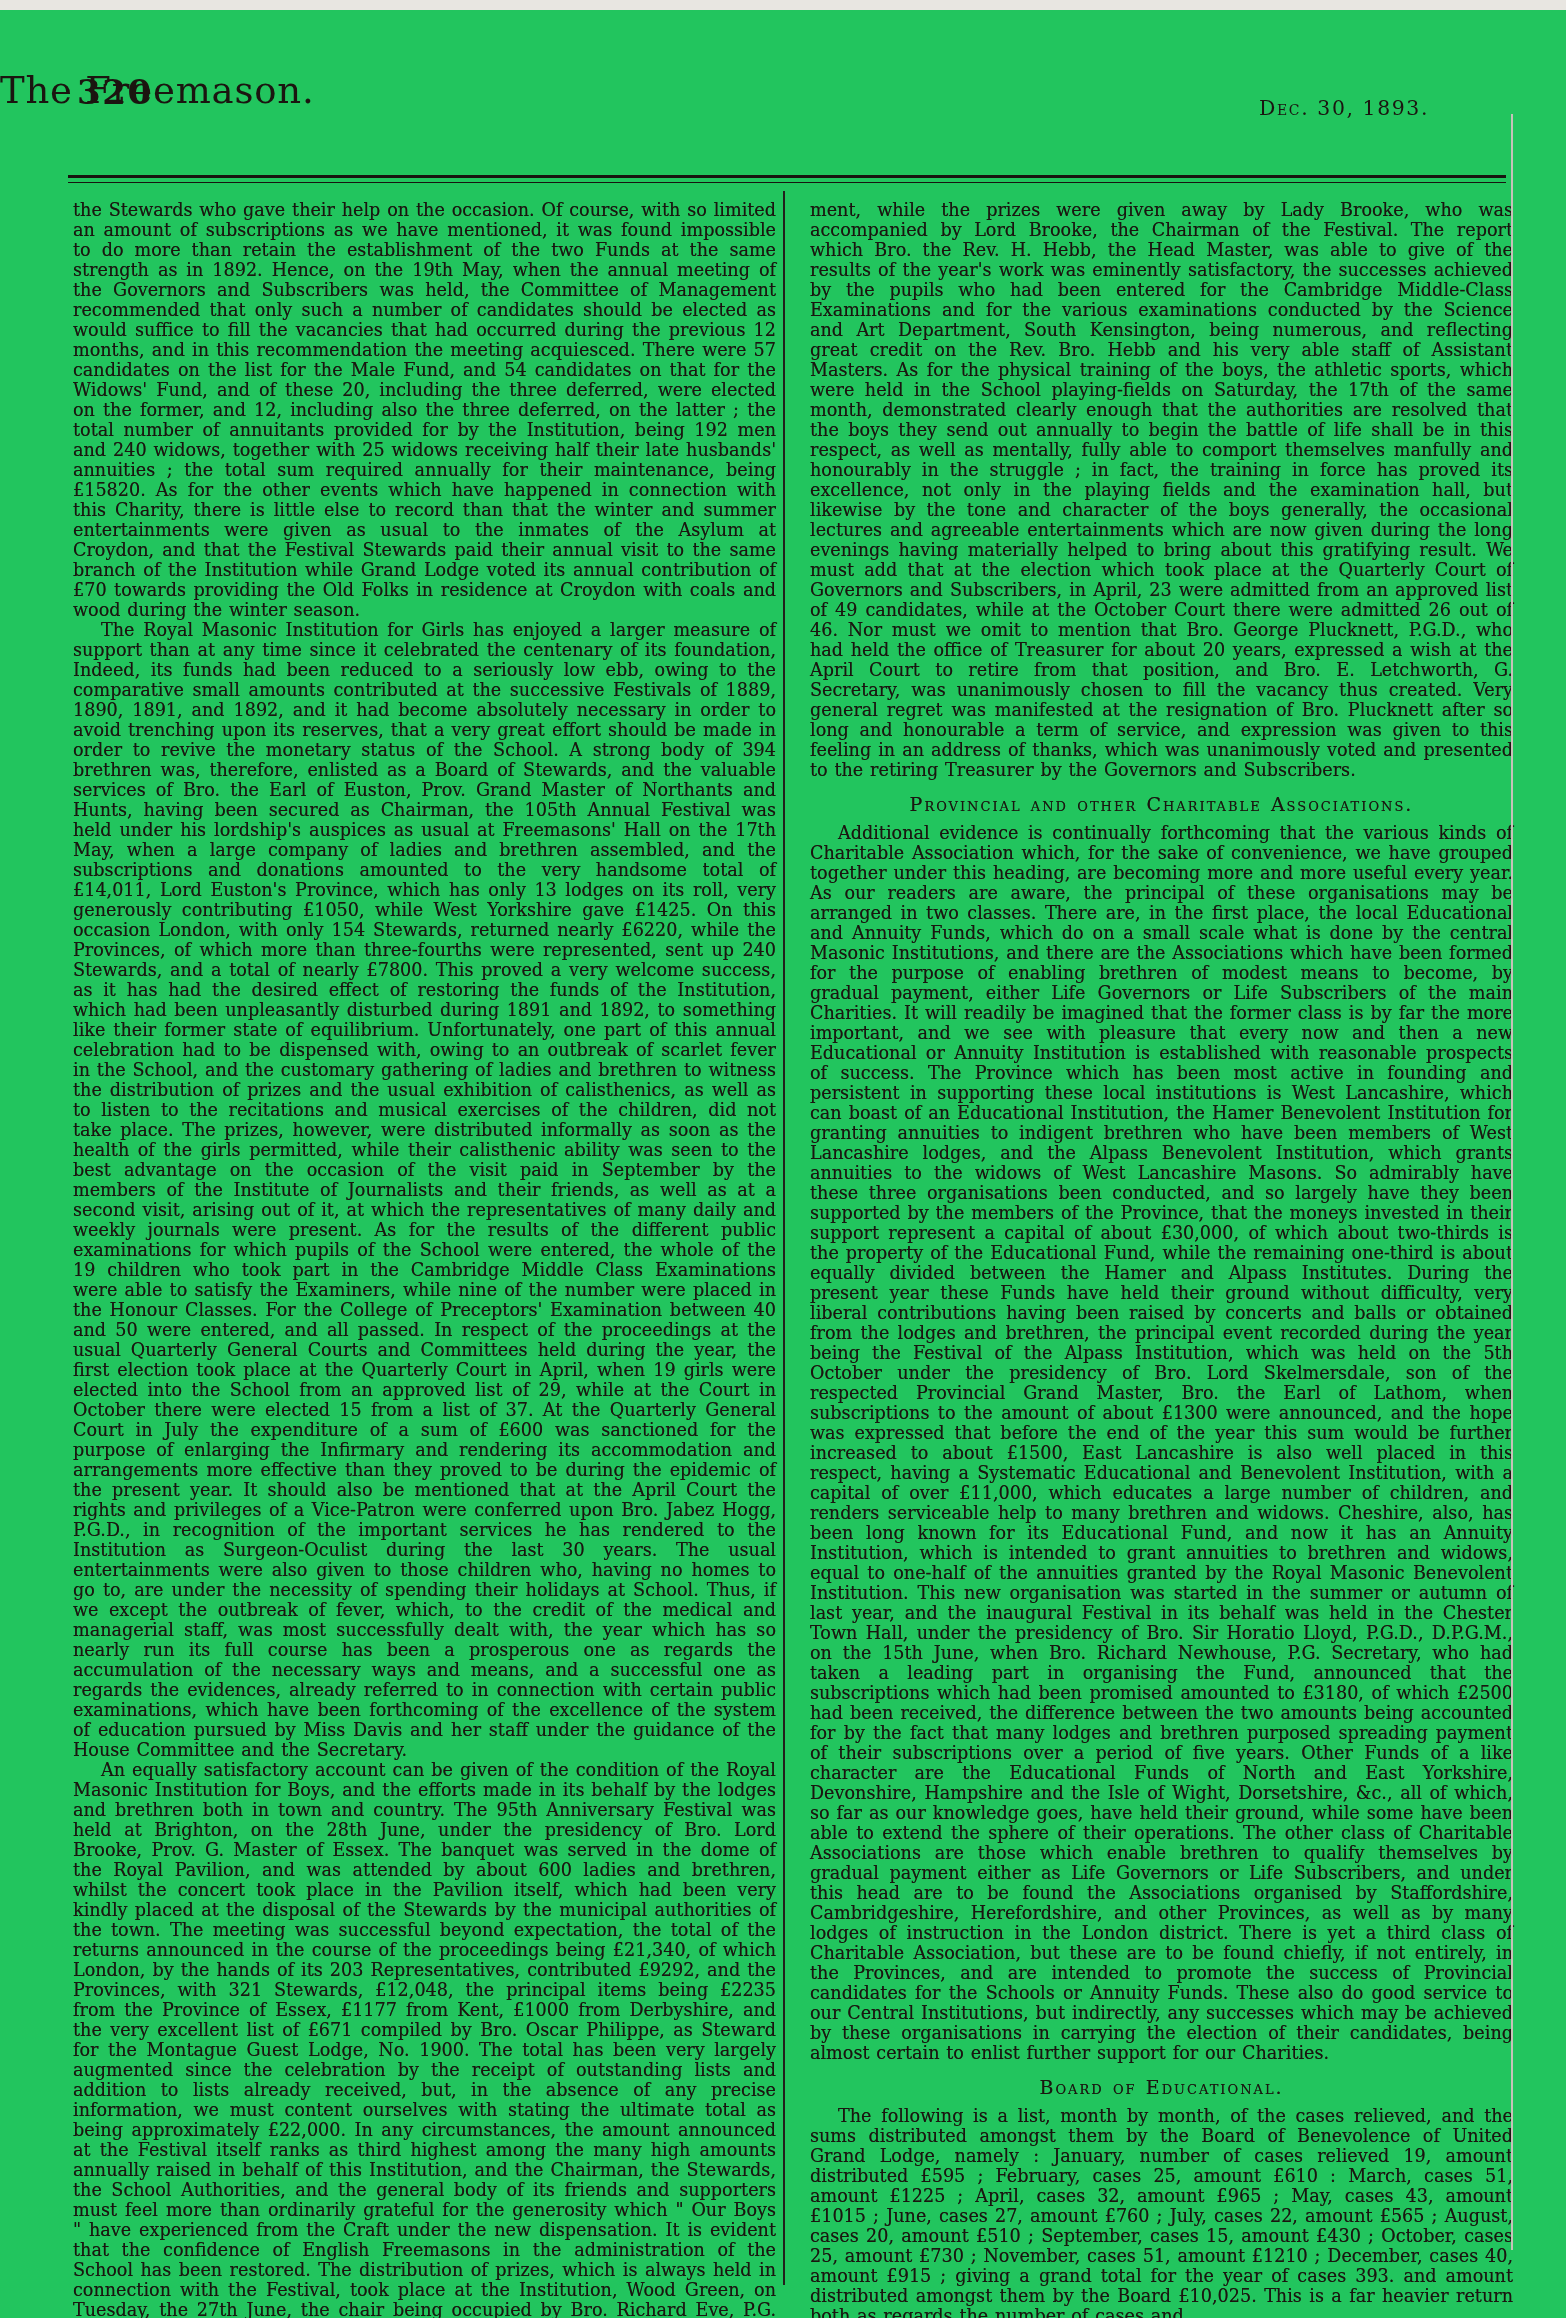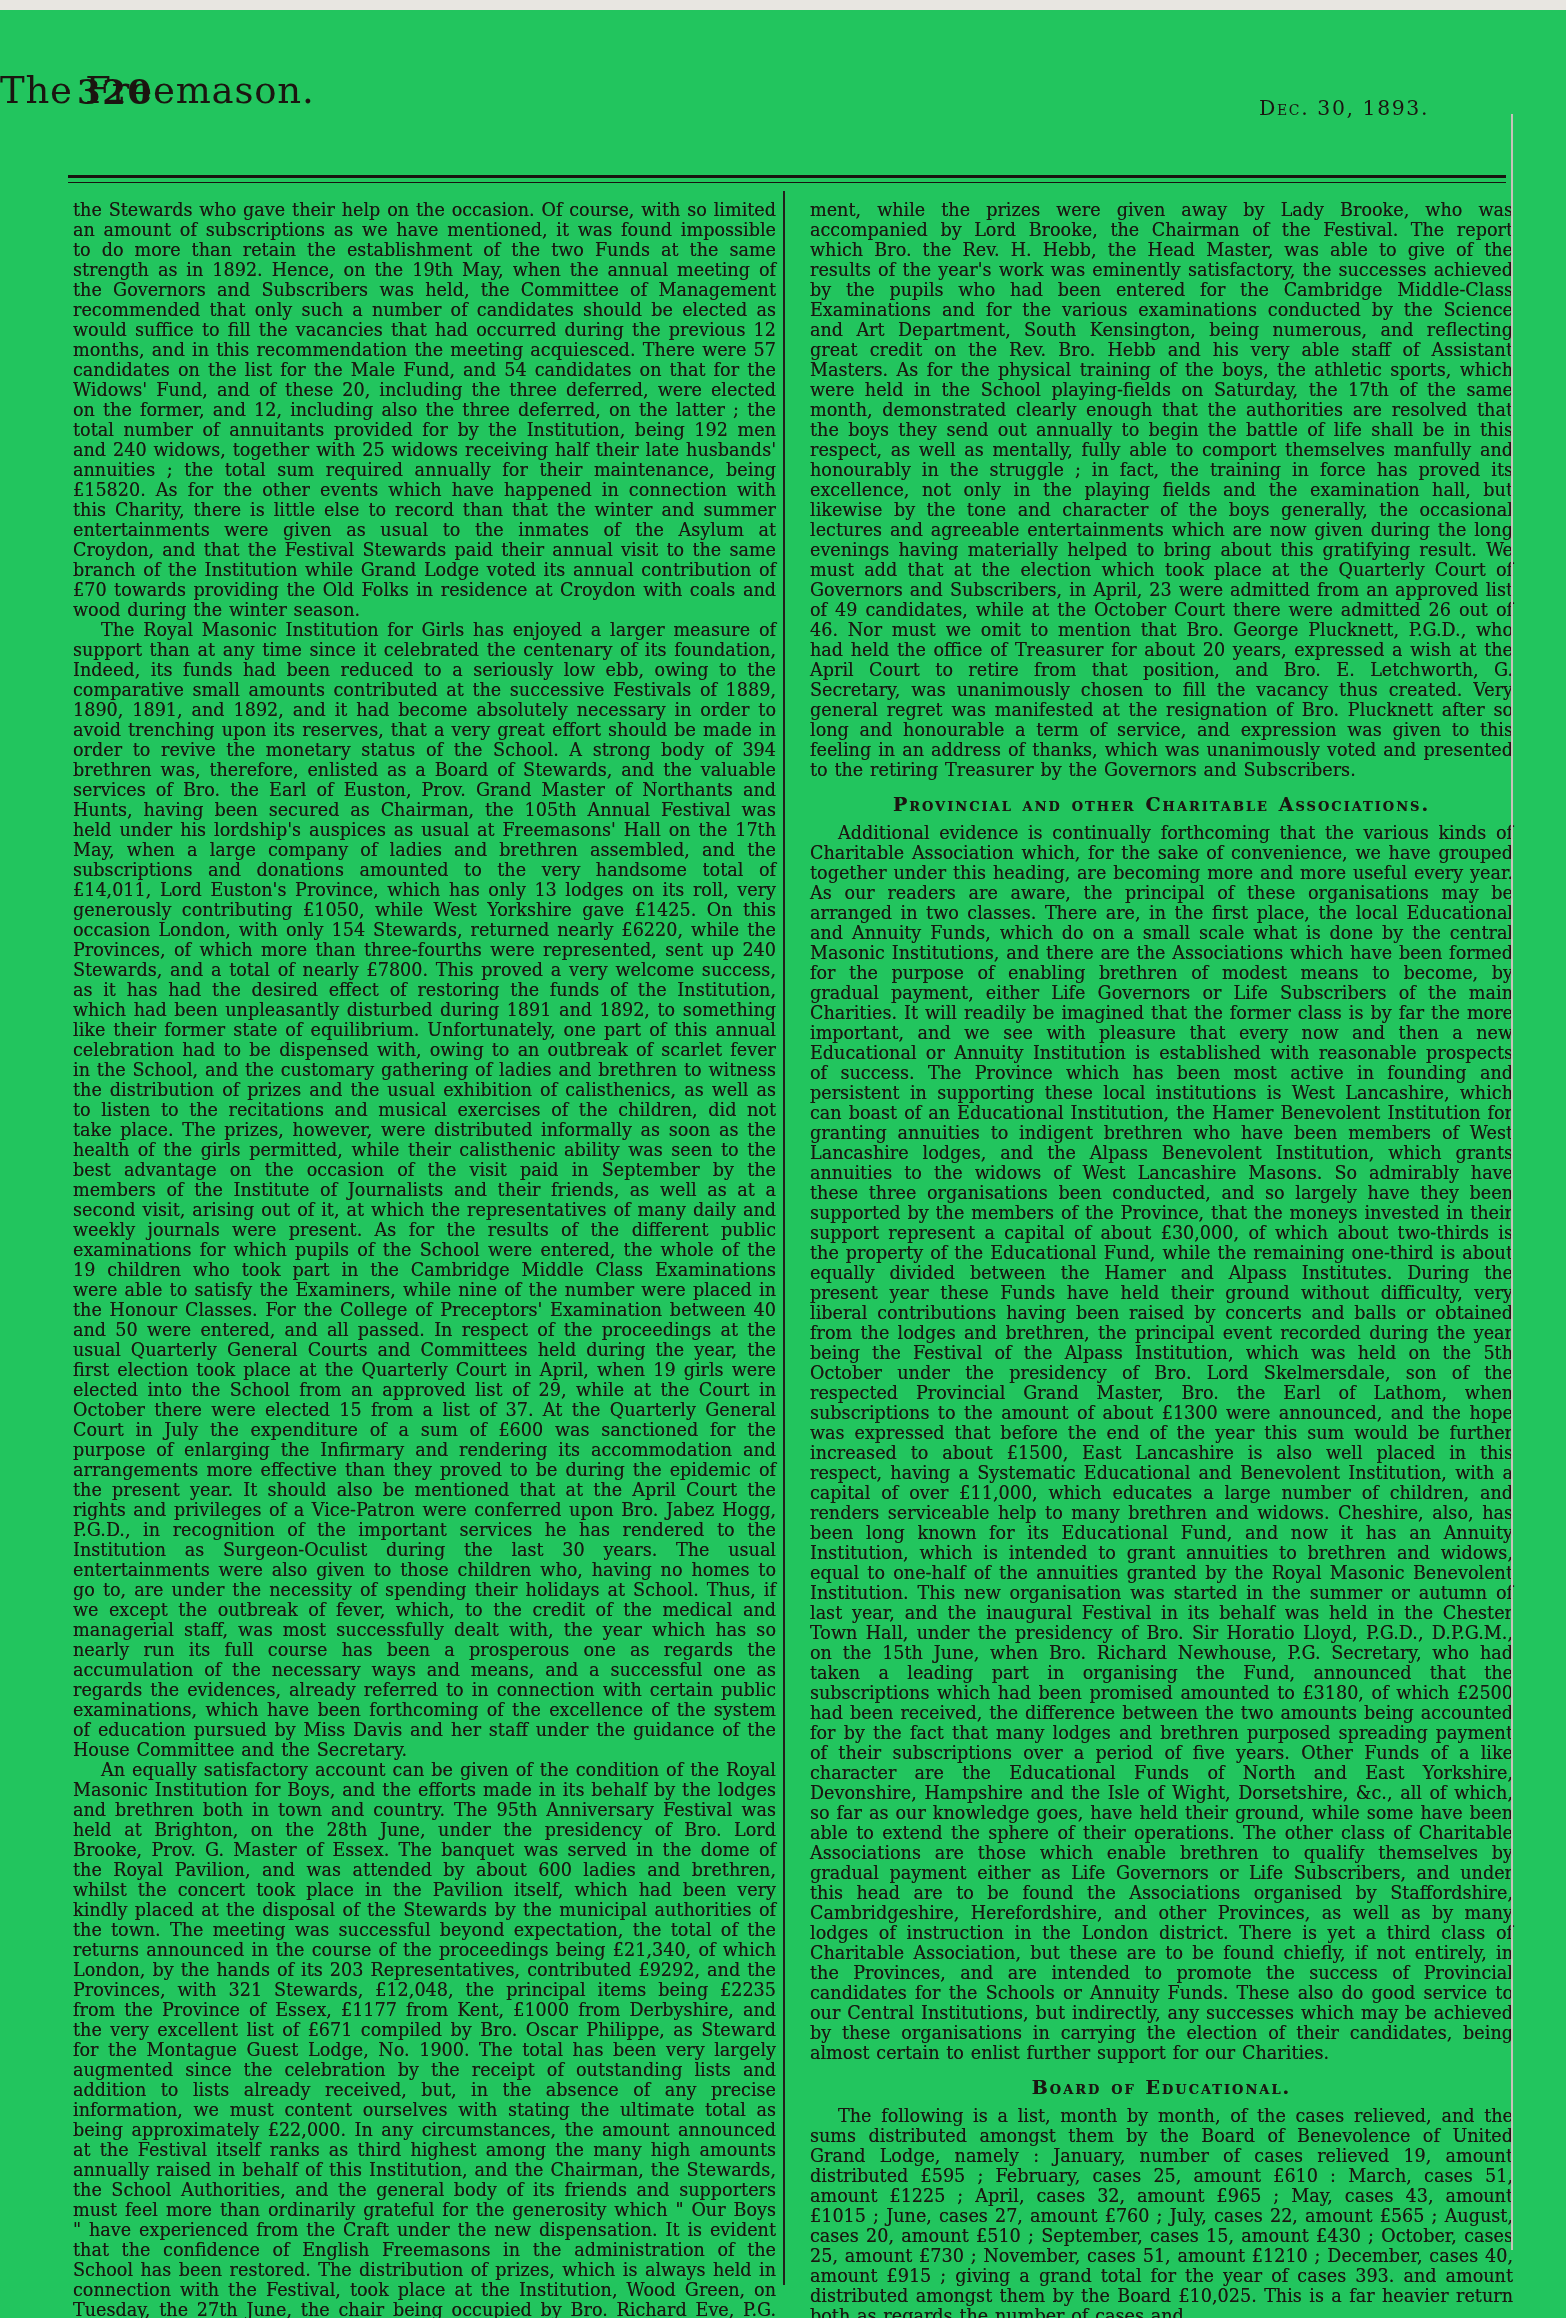--- a/index.html
+++ b/index.html
@@ -53,7 +53,7 @@
   .section-heading{
     margin:14px 0 9px 0;
     font-size:19px;
-    font-weight:bold;
+    font-weight:normal;
     font-variant:small-caps;
     letter-spacing:2px;
     text-align:center;

